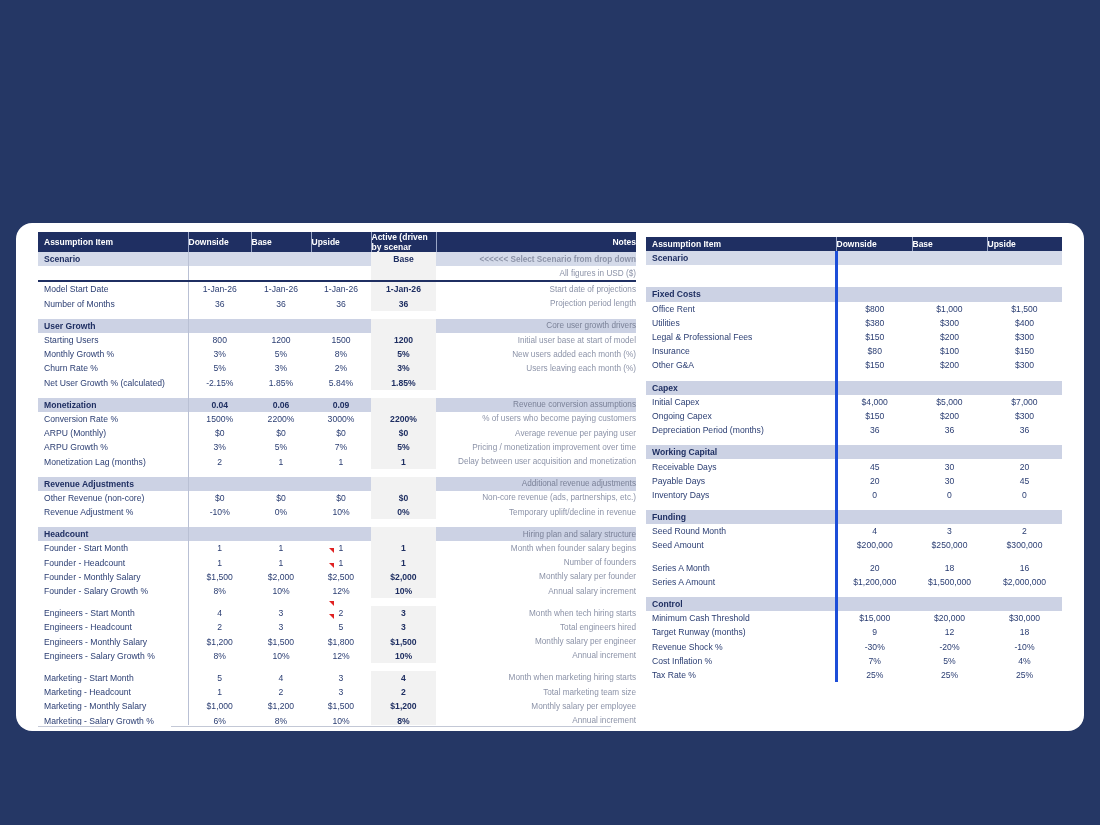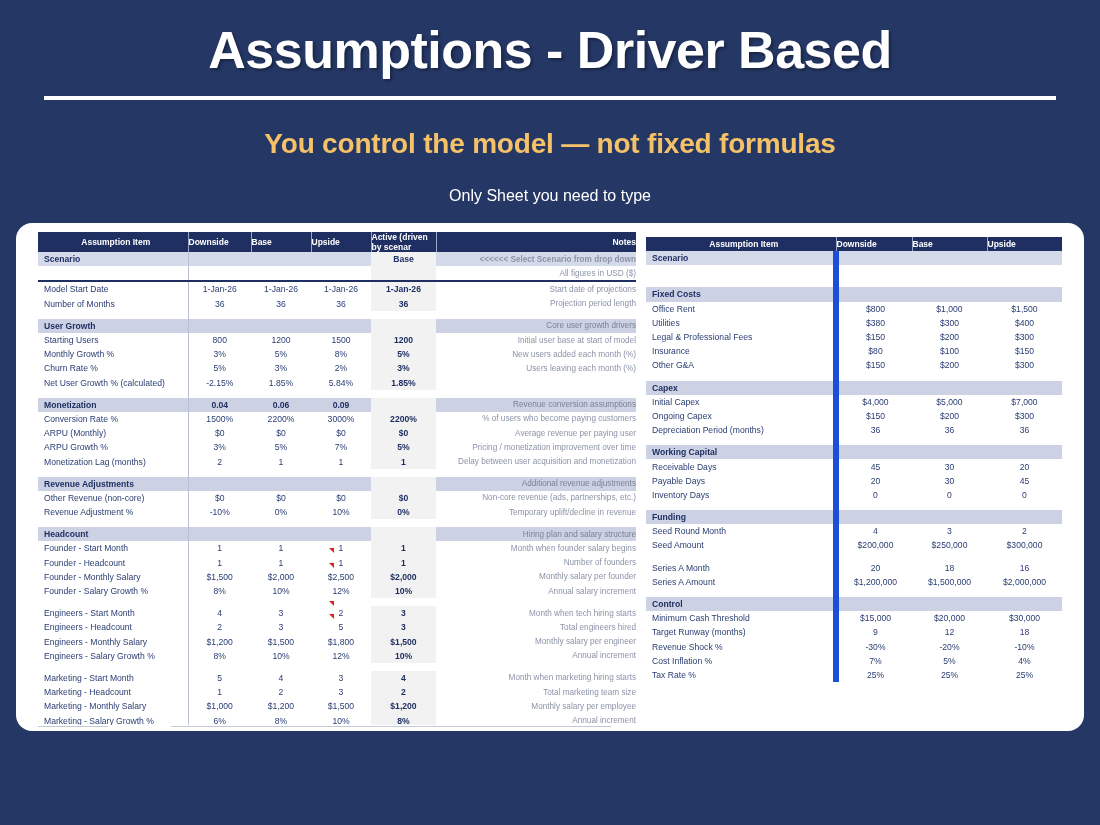--- a/index.html
+++ b/index.html
@@ -114,12 +114,6 @@
 
 <div class="slide">
 
-  <div class="hdr">
-    <div class="hdr-title">Assumptions - Driver Based</div>
-    <div class="hdr-rule"></div>
-    <div class="hdr-sub">You control the model — not fixed formulas</div>
-    <div class="hdr-note">Only Sheet you need to type</div>
-  </div>
 
   <div class="cards">
     <div class="cards-inner">

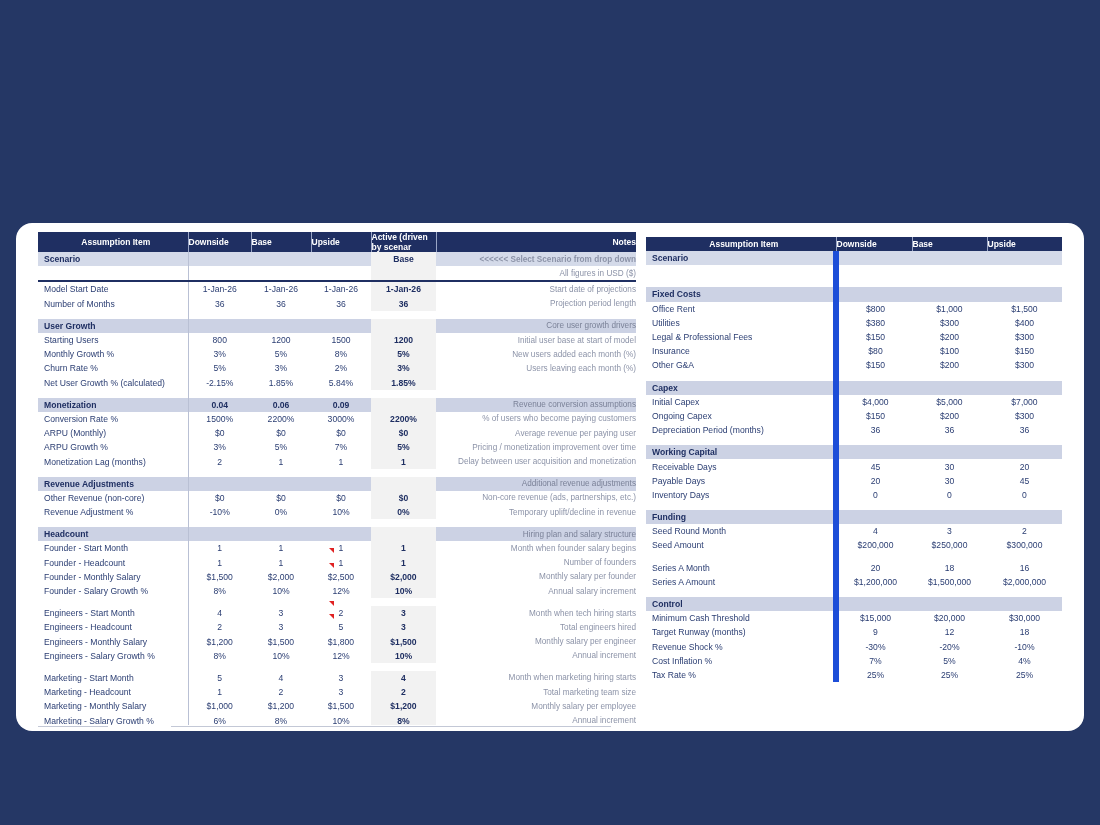--- a/index.html
+++ b/index.html
@@ -53,7 +53,7 @@
     border-right: 1px solid #9aa6c6;
   }
   .hrow th:last-child { border-right: none; }
-  .hrow th.lbl { text-align: center; padding-left: 6px; }
+  .hrow th.lbl { text-align: left; padding-left: 6px; }
   .hrow th.num { text-align: left; }
   .hrow th.note { text-align: right; padding-left: 5px; }
 

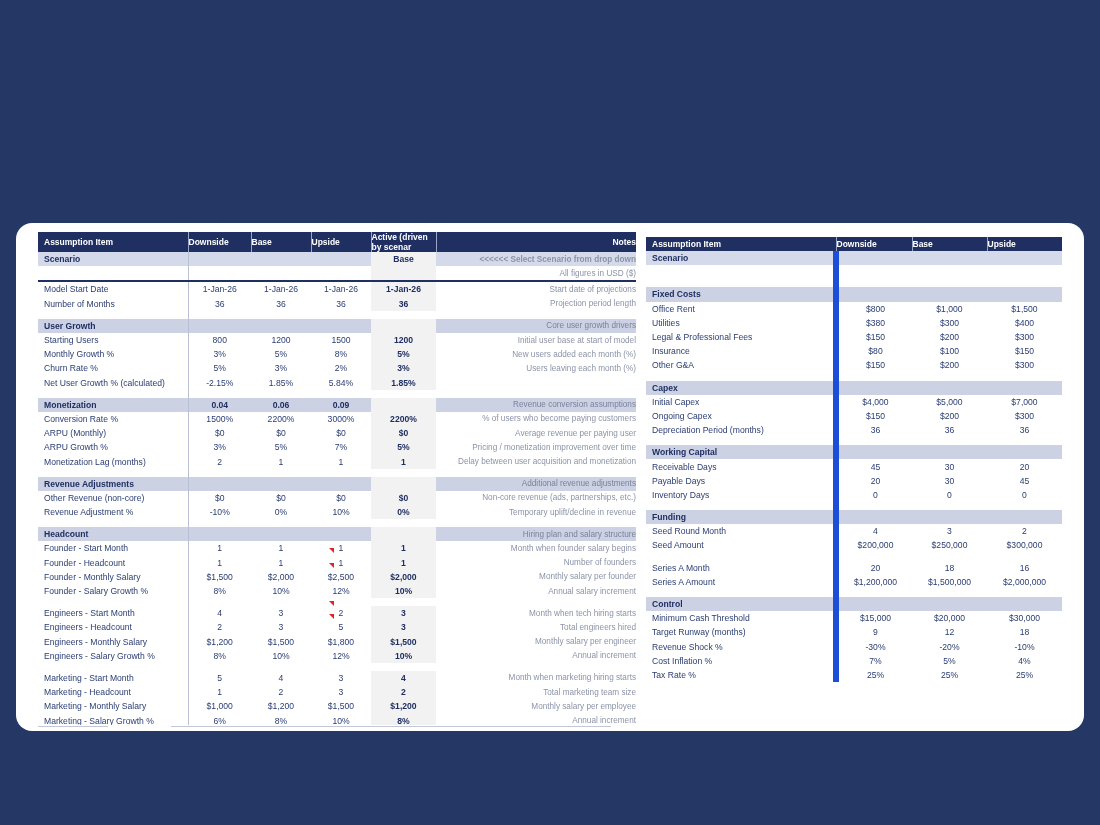--- a/index.html
+++ b/index.html
@@ -107,7 +107,7 @@
   }
 
   
-  .rvline { border-left: 6px solid #1d4ed8; }
+  .rvline { border-left: 3px solid #1d4ed8; }
 </style>
 </head>
 <body>

